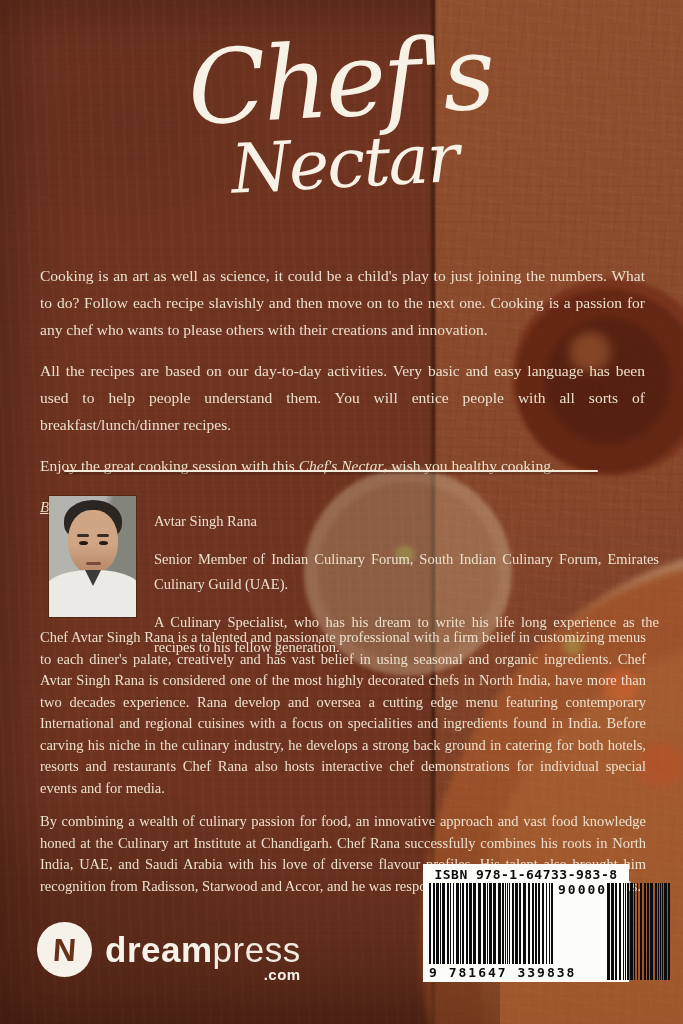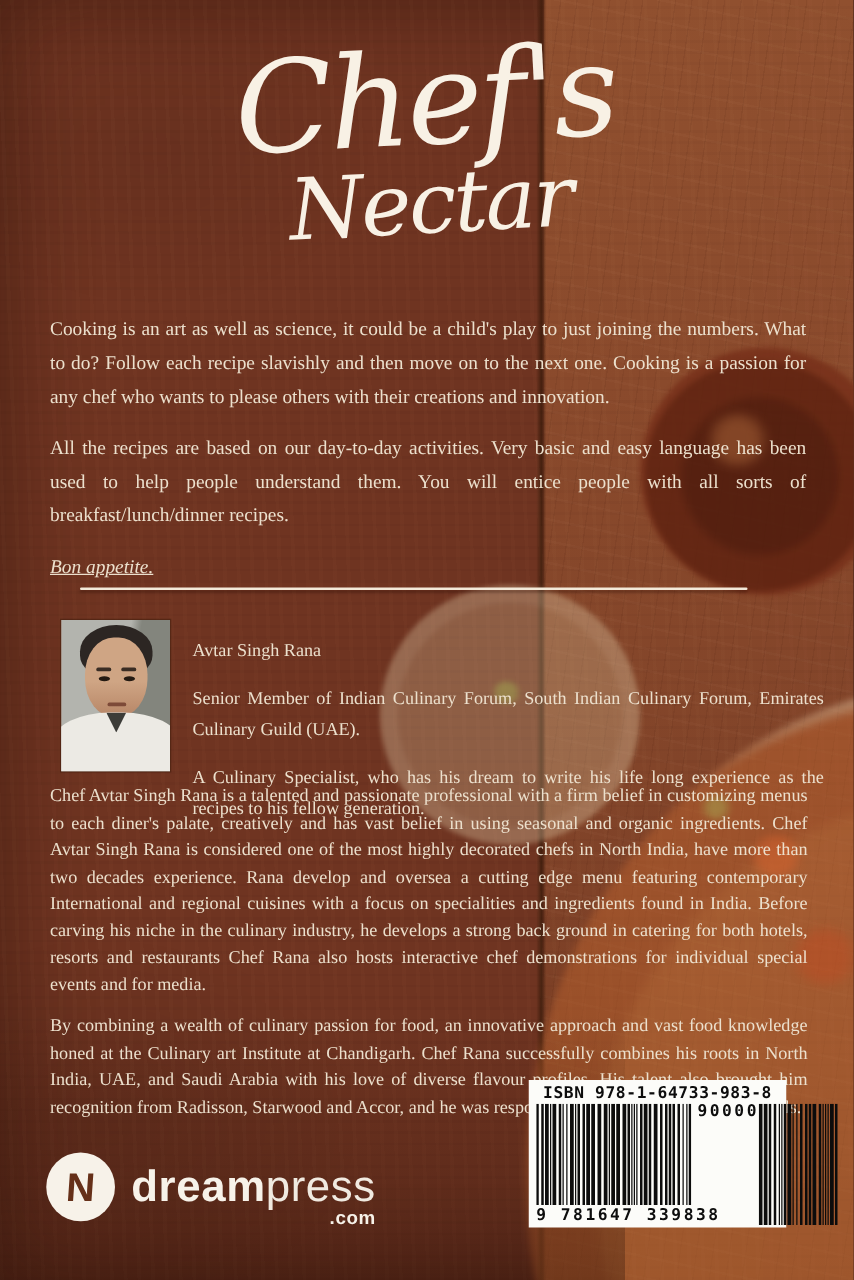--- a/index.html
+++ b/index.html
@@ -73,7 +73,7 @@
   
   .body-text{color:#ece0cd;text-align:justify;}
   .intro-block{position:absolute;left:40px;top:250px;width:605px;font-size:15.5px;line-height:27px;}
-  .intro-block p{margin:0 0 14px 0;}
+  .intro-block p{margin:12px 0 14px 0;}
   .bon{font-style:italic;margin-top:2px;text-decoration:underline;}
   .enjoy em{font-style:italic;}
   .divider{

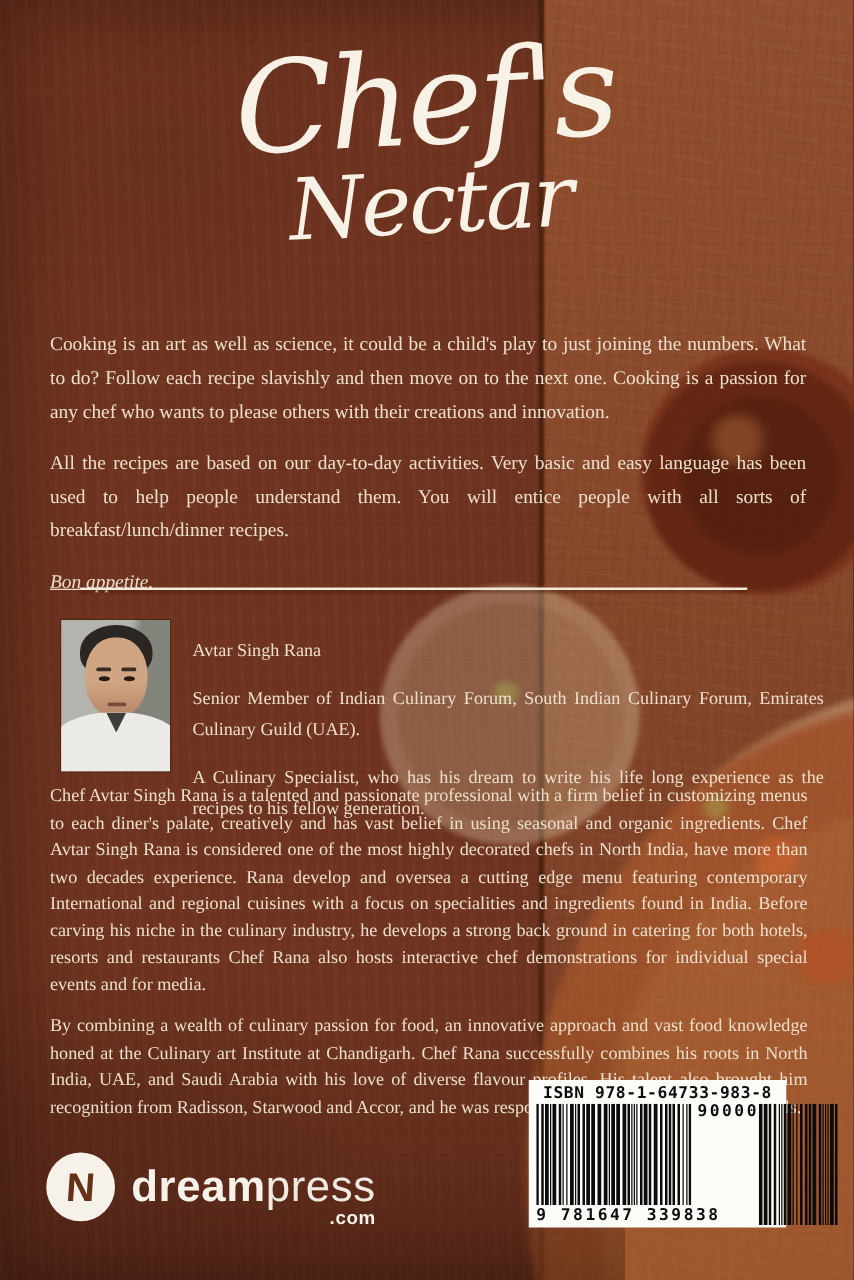--- a/index.html
+++ b/index.html
@@ -159,6 +159,7 @@
   <div class="intro-block body-text">
     <p>Cooking is an art as well as science, it could be a child's play to just joining the numbers. What to do? Follow each recipe slavishly and then move on to the next one. Cooking is a passion for any chef who wants to please others with their creations and innovation.</p>
     <p>All the recipes are based on our day-to-day activities. Very basic and easy language has been used to help people understand them. You will entice people with all sorts of breakfast/lunch/dinner recipes.</p>
+    <p class="enjoy"><span>Enjoy the great cooking session with this </span><em>Chef's Nectar</em><span>, wish you healthy cooking.</span></p>
     <p class="bon">Bon appetite.</p>
   </div>
 

